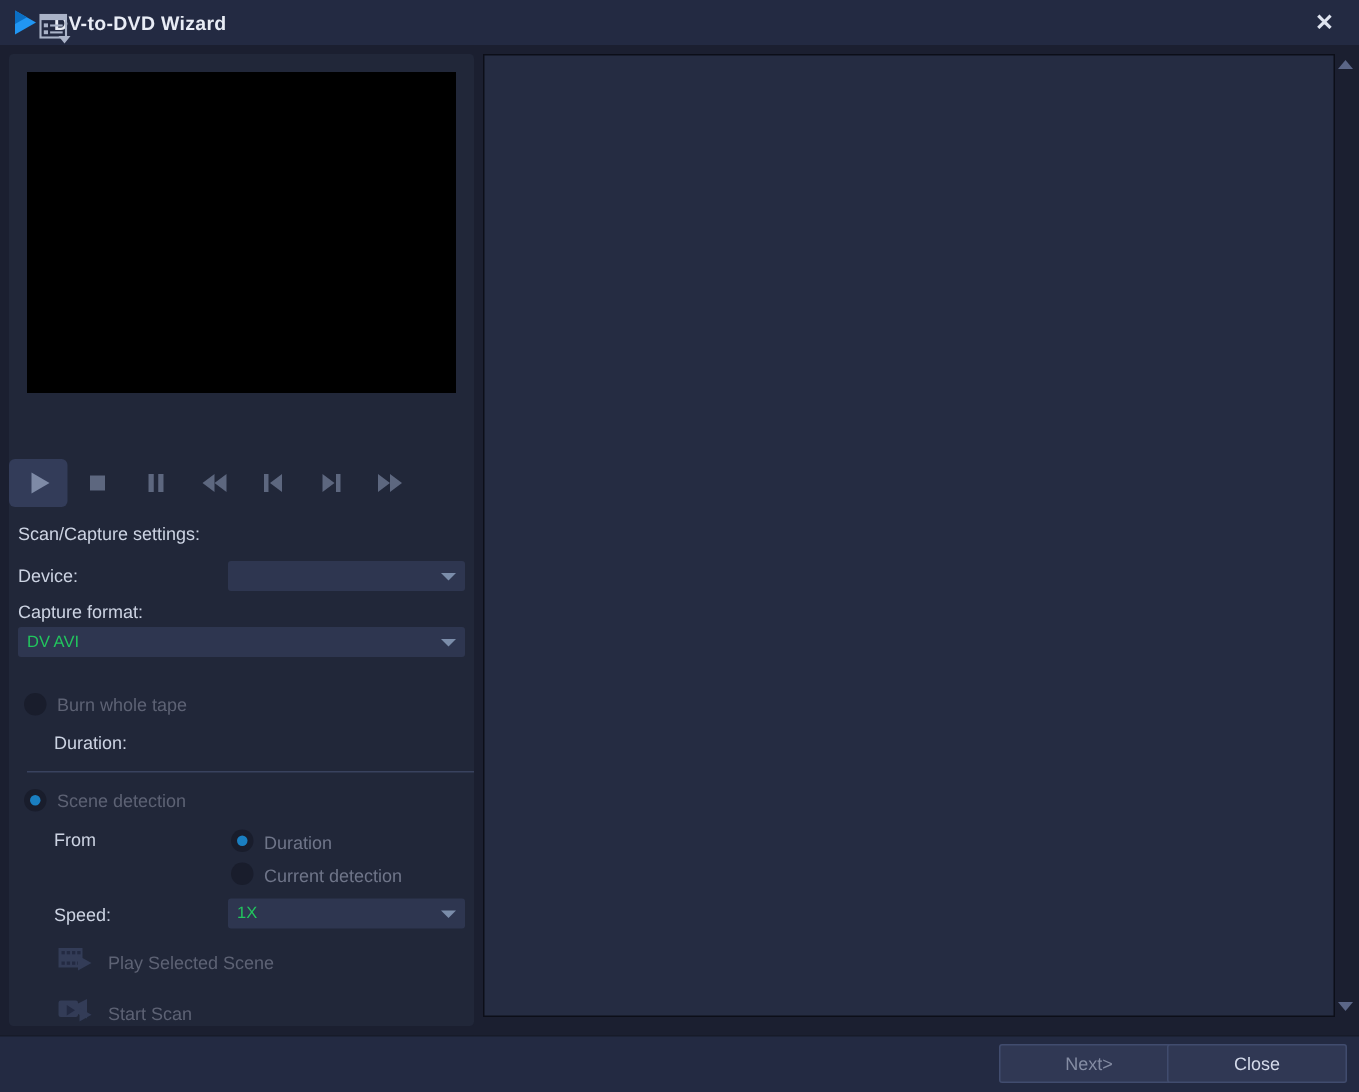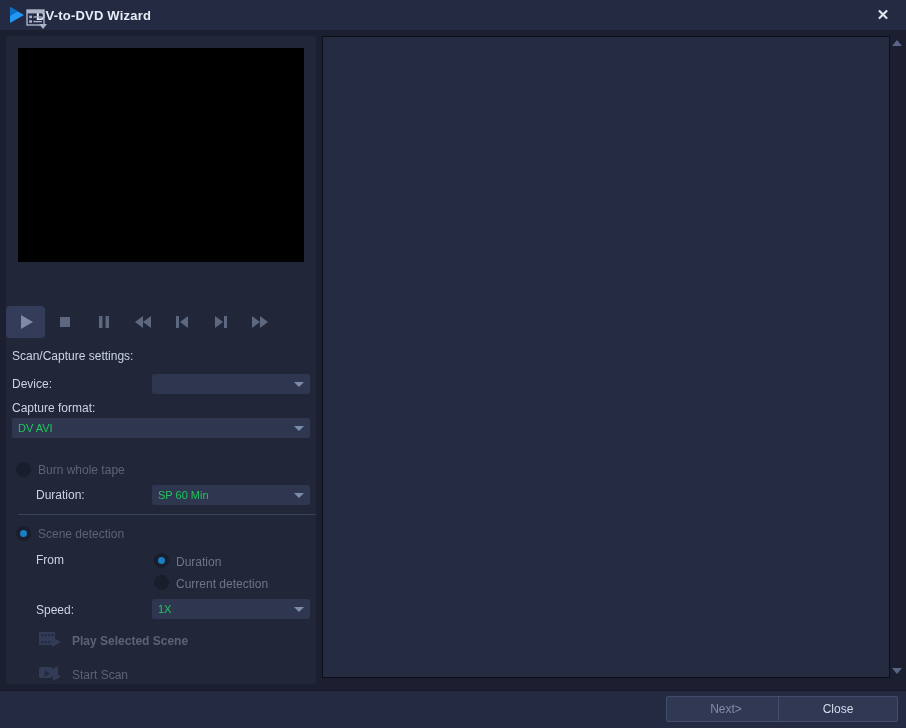--- a/index.html
+++ b/index.html
@@ -252,10 +252,6 @@
     <div class="lbl dim" style="left:32px; top:427px;">Burn whole tape</div>
 
     <div class="lbl" style="left:30px; top:452px;">Duration:</div>
-    <div class="sel" style="left:146px; top:449px; width:158px;">
-      <span class="sel-val">SP 60 Min</span>
-      <span class="caret"></span>
-    </div>
 
     <div class="divider" style="top:478px;"></div>
 

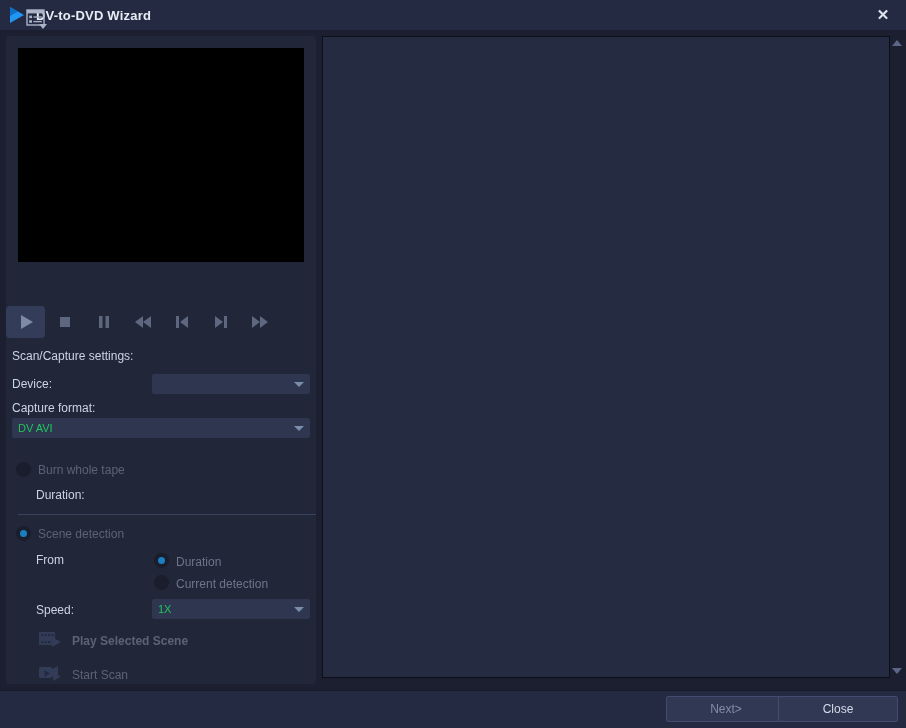--- a/index.html
+++ b/index.html
@@ -278,7 +278,7 @@
       <span class="caret"></span>
     </div>
 
-    <div class="iconbtn" style="left:32px; top:593px;font-weight:bold;">
+    <div class="iconbtn" style="left:32px; top:593px;">
       <span>
         <svg width="26" height="20" viewBox="0 0 26 20">
           <rect x="1" y="3" width="16" height="13" fill="#333c57"></rect>

